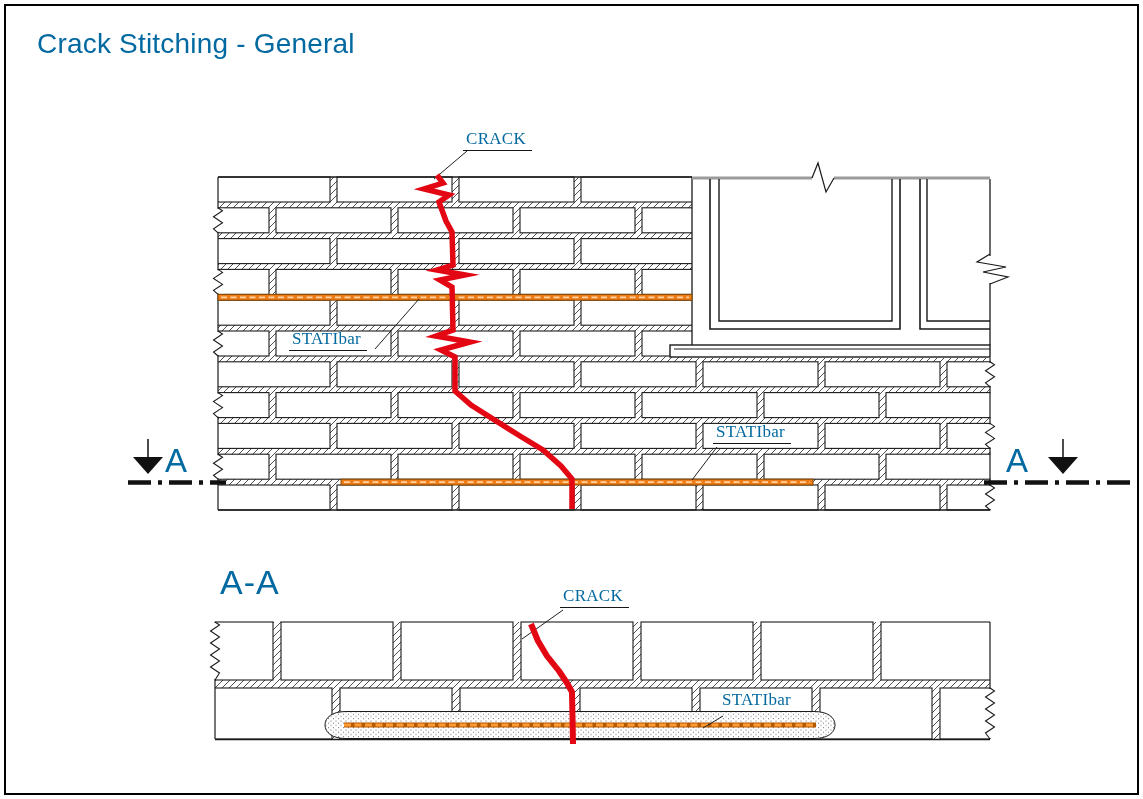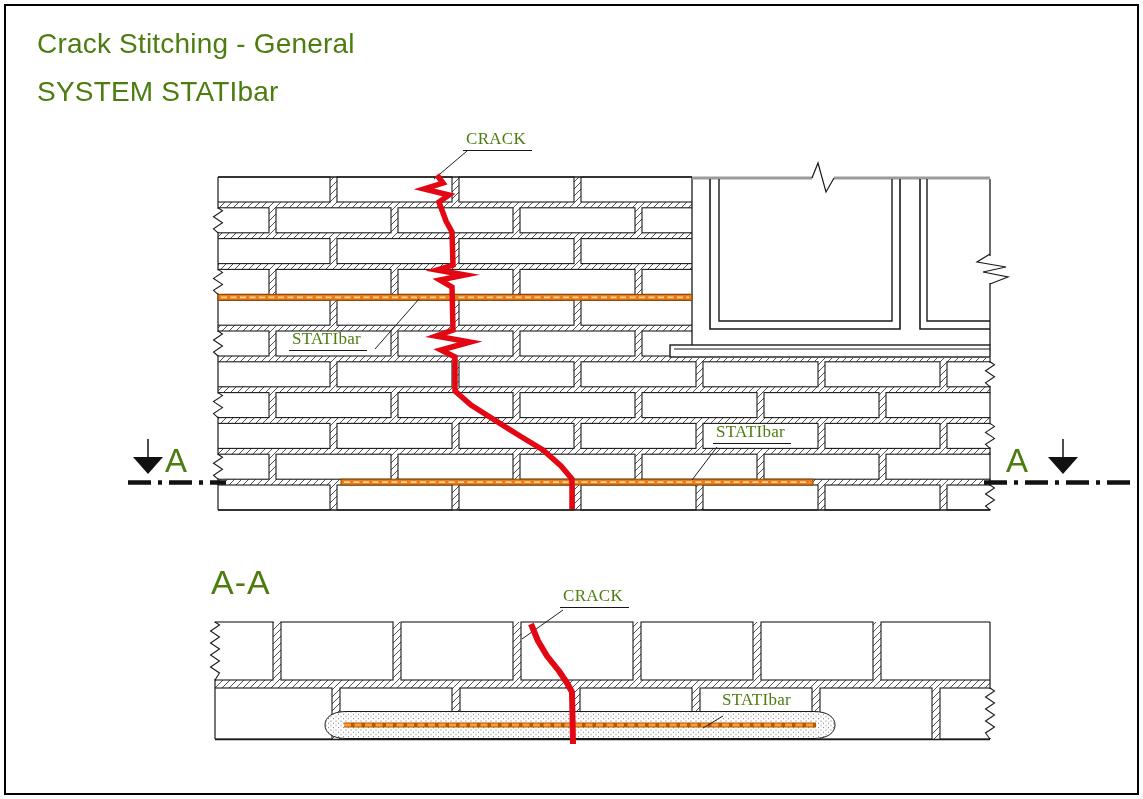--- a/index.html
+++ b/index.html
@@ -7,7 +7,7 @@
         font-family:"Liberation Sans",sans-serif;color:#161616;}
   #frame{position:absolute;left:4px;top:4px;right:4px;bottom:4px;border:2px solid #000;pointer-events:none;}
   svg{position:absolute;left:0;top:0;}
-  .lbl{position:absolute;white-space:nowrap;color:#4d7c0f;text-align:center;}
+  .lbl{position:absolute;white-space:nowrap;color:#0369a1;text-align:center;}
   .title{font-size:28px;letter-spacing:.2px;}
   .callout{font-size:17px;letter-spacing:.3px;border-bottom:1.4px solid #161616;padding:0 6px 1px 3px;line-height:1.1;font-family:Liberation Serif, serif;}
   .biglet{font-size:33px;}

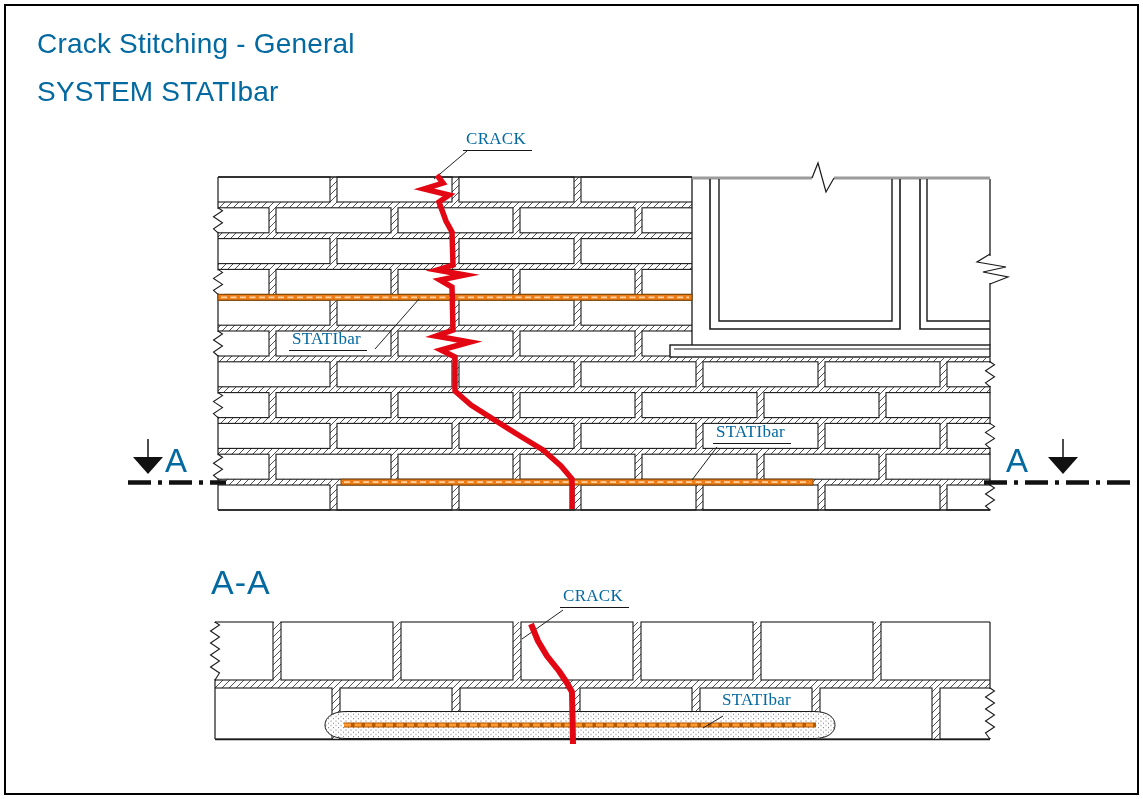--- a/index.html
+++ b/index.html
@@ -334,7 +334,6 @@
     </svg>
 
   <div class="lbl title" style="left:37px;top:28px;">Crack Stitching - General</div>
-  <div class="lbl title" style="left:37px;top:76px;">SYSTEM STATIbar</div>
 
   <div class="lbl callout" style="left:463px;top:130px;">CRACK</div>
   <div class="lbl callout" style="left:289px;top:330px;">STATIbar</div>

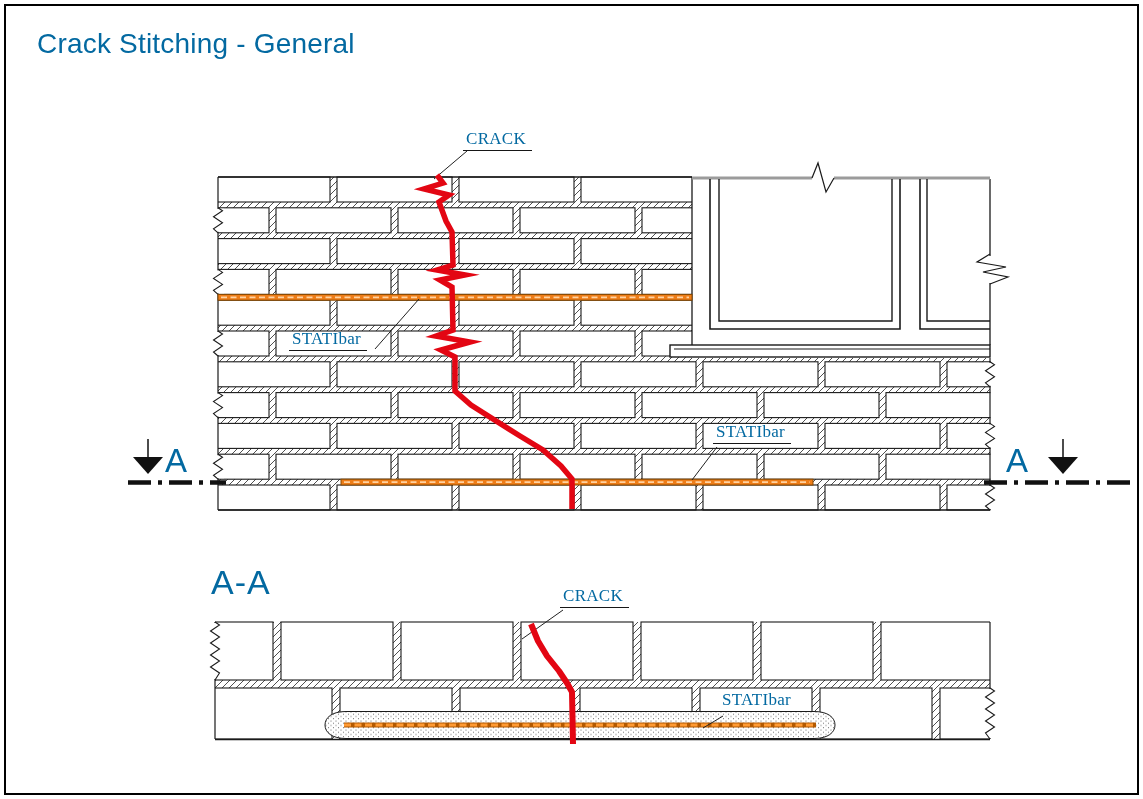--- a/index.html
+++ b/index.html
@@ -340,7 +340,7 @@
   <div class="lbl callout" style="left:713px;top:423px;">STATIbar</div>
   <div class="lbl biglet" style="left:165px;top:442px;">A</div>
   <div class="lbl biglet" style="left:1006px;top:442px;">A</div>
-  <div class="lbl secttl" style="left:211px;top:563px;">A-A</div>
+  <div class="lbl secttl" style="left:220px;top:563px;">A-A</div>
   <div class="lbl callout" style="left:560px;top:587px;">CRACK</div>
   <div class="lbl callout" style="left:719px;top:691px;">STATIbar</div>
 </div>

